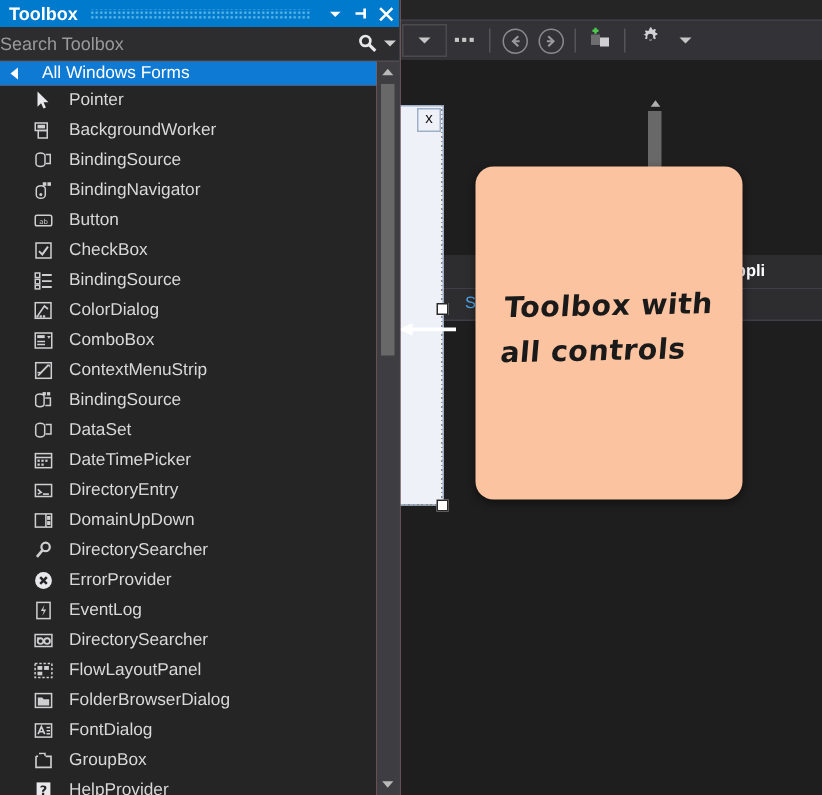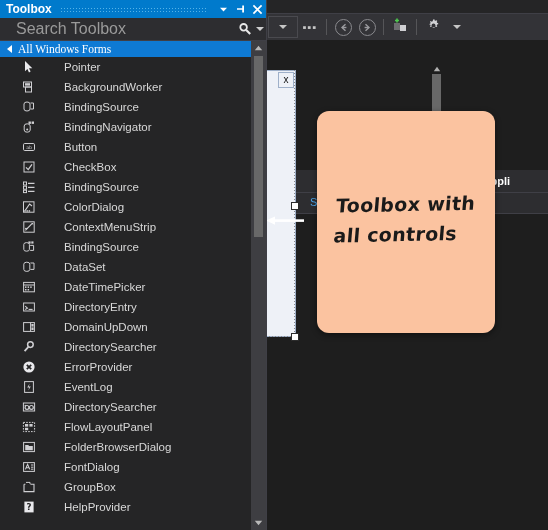--- a/index.html
+++ b/index.html
@@ -78,7 +78,7 @@
 
   .tw-search{position:absolute;left:0;top:18px;width:266px;height:22px;background:#2d2d30;
     border-bottom:1px solid #3f3f46;display:flex;align-items:center;}
-  .tw-search .ph{margin-left:16px;color:#9a9a9a;font-size:16px;}
+  .tw-search .ph{margin-left:0;color:#9a9a9a;font-size:12px;}
   .tw-search .sp{flex:1;}
   .search-ico{width:18px;display:flex;align-items:center;justify-content:center;color:#e8e8e8;}
   .search-caret{width:12px;display:flex;align-items:center;justify-content:center;}

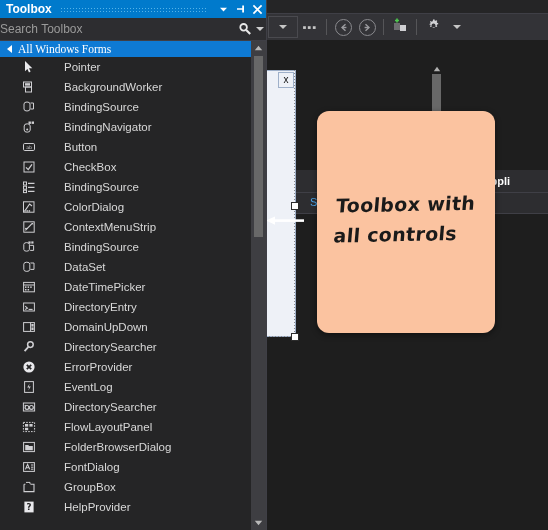--- a/index.html
+++ b/index.html
@@ -87,7 +87,7 @@
     display:flex;align-items:center;}
   .cat .tri{width:0;height:0;border-top:4px solid transparent;border-bottom:4px solid transparent;
     border-right:5px solid #ffffff;margin-left:7px;}
-  .cat .lbl{color:#ffffff;font-size:11.5px;margin-left:6px;font-family:Liberation Serif, serif;}
+  .cat .lbl{color:#ffffff;font-size:11.5px;margin-left:16px;}
 
   .list{position:absolute;left:0;top:57px;width:251px;height:473px;overflow:hidden;background:#252526;}
   .row{height:20px;display:flex;align-items:center;}

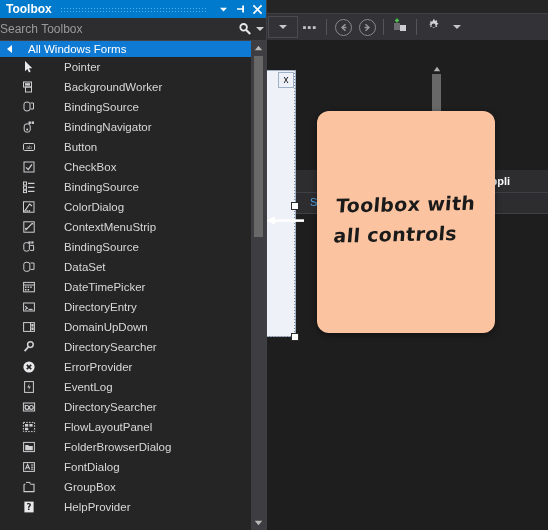--- a/index.html
+++ b/index.html
@@ -92,7 +92,7 @@
   .list{position:absolute;left:0;top:57px;width:251px;height:473px;overflow:hidden;background:#252526;}
   .row{height:20px;display:flex;align-items:center;}
   .row .ic{width:22px;margin-left:18px;display:flex;align-items:center;justify-content:center;}
-  .row .nm{color:#d8d8d8;font-size:11.5px;margin-left:24px;white-space:nowrap;}
+  .row .nm{color:#d8d8d8;font-size:11.5px;margin-left:6px;white-space:nowrap;}
 
   
   .tbsb{position:absolute;left:251px;top:41px;width:15px;height:489px;background:#3e3e42;}

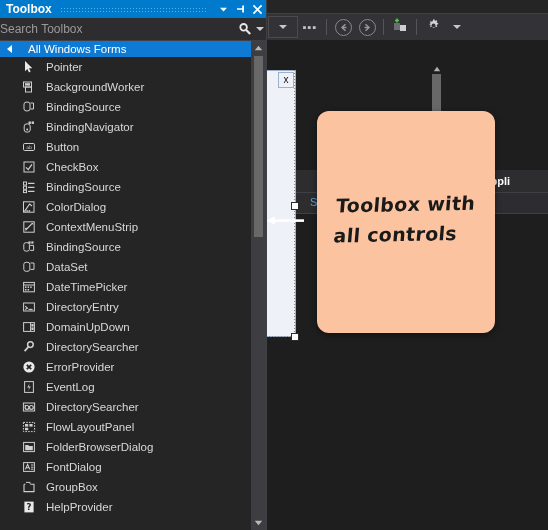--- a/index.html
+++ b/index.html
@@ -326,6 +326,17 @@
         <div class="row">
           <span class="ic ico">
             <svg width="14" height="14" viewBox="0 0 14 14">
+              <rect x="1.5" y="2" width="11" height="10" stroke="#cfcfd2" fill="none" stroke-width="1"></rect>
+              <rect x="2.8" y="3.4" width="5" height="2" fill="#cfcfd2"></rect>
+              <path d="M2.8 7.6 H8 M2.8 9.6 H8" stroke="#cfcfd2" stroke-width="1"></path>
+              <path d="M9.4 4 L11.8 4 L10.6 5.8 Z" fill="#cfcfd2"></path>
+            </svg>
+          </span>
+          <span class="nm">ComboBox</span>
+        </div>
+        <div class="row">
+          <span class="ic ico">
+            <svg width="14" height="14" viewBox="0 0 14 14">
               <rect x="1.8" y="1.8" width="10.4" height="10.4" stroke="#cfcfd2" fill="none" stroke-width="1"></rect>
               <path d="M3.4 10.4 L10 3.6" stroke="#cfcfd2" stroke-width="1.2"></path>
               <path d="M9.2 3 L11.2 3 L11.2 5 Z" fill="#cfcfd2"></path>

